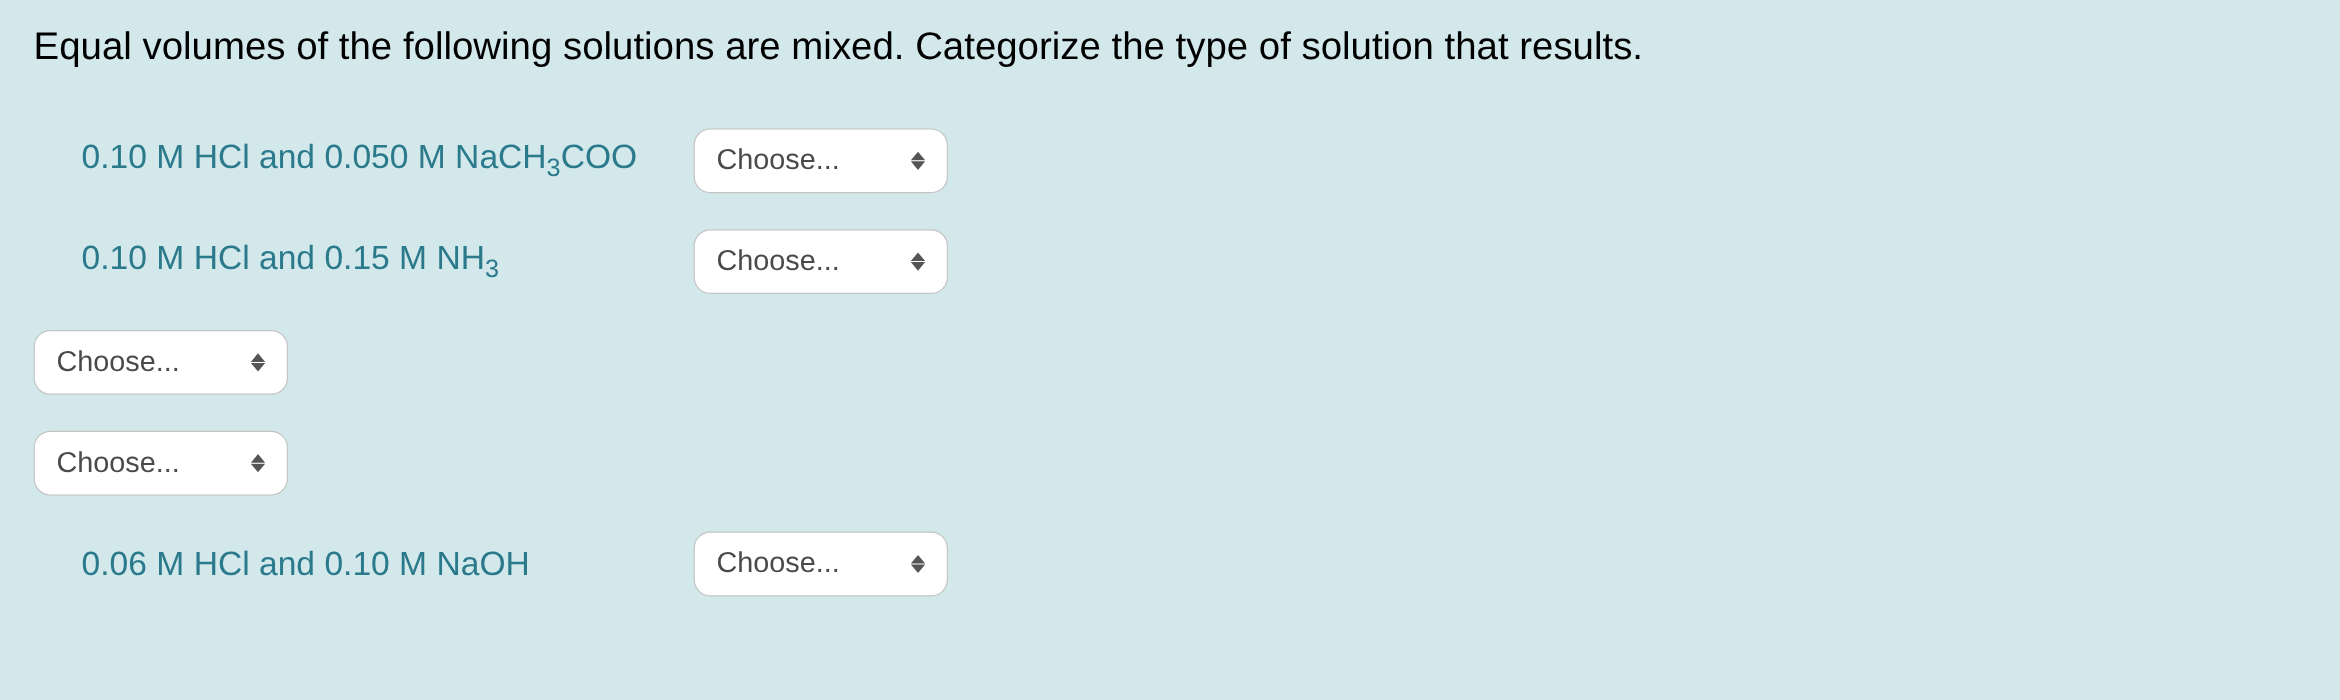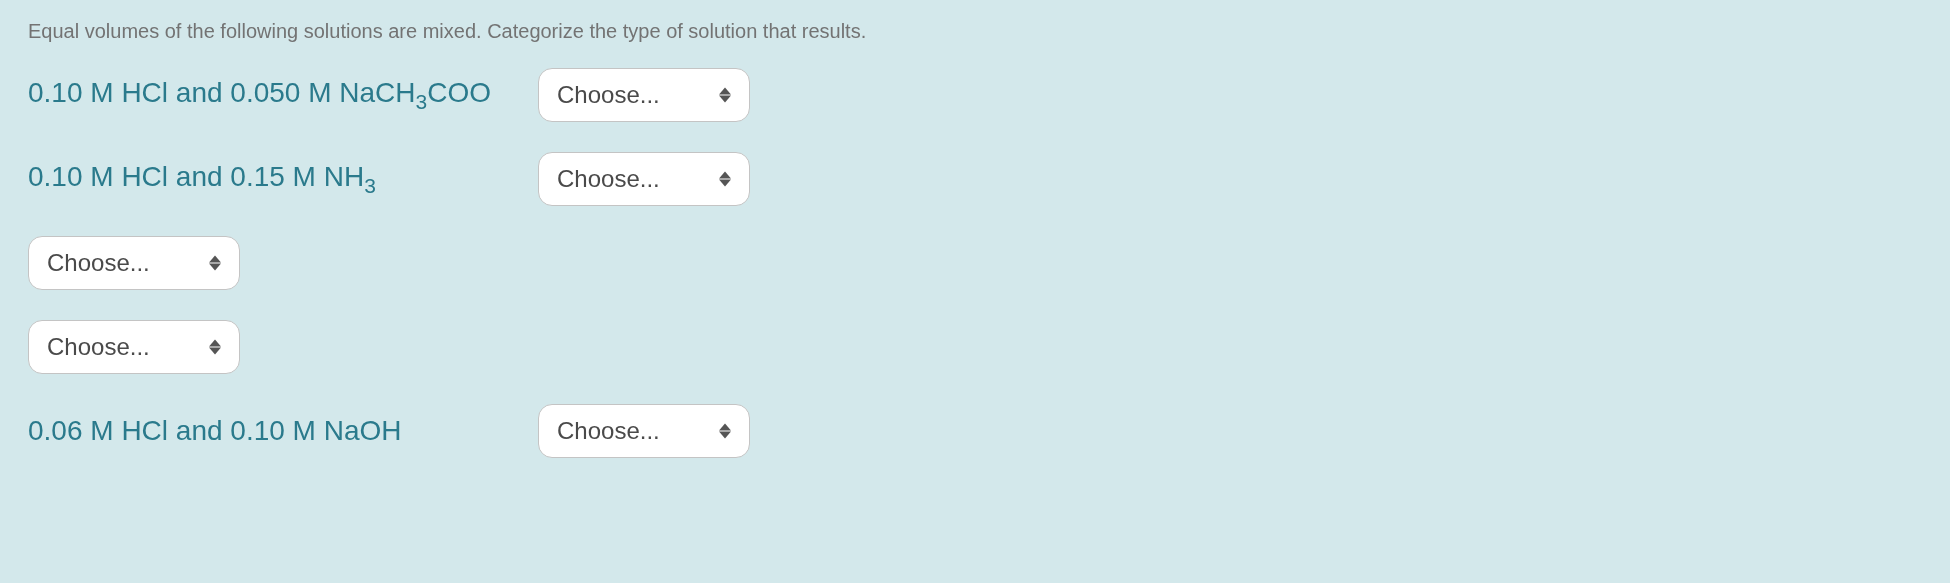--- a/index.html
+++ b/index.html
@@ -15,9 +15,9 @@
       height: 583px;
     }
     .question-text {
-      color: #737373;
-      font-size: 20px;
-      margin-bottom: 25px;
+      color: #000000;
+      font-size: 32px;
+      margin-bottom: 50px;
       font-weight: 400;
     }
     .row {

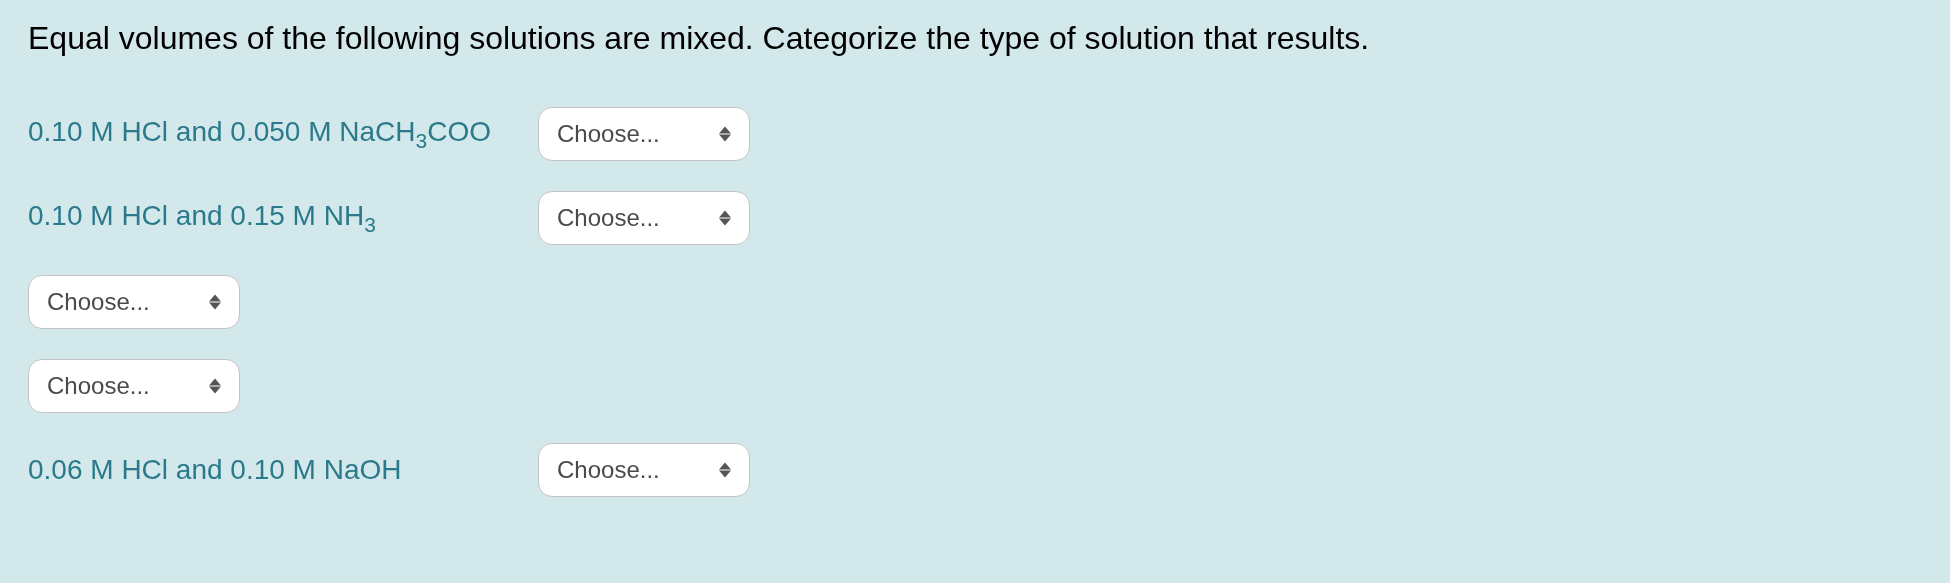--- a/index.html
+++ b/index.html
@@ -30,6 +30,7 @@
       font-size: 28px;
       width: 510px;
       font-weight: 400;
+      margin-left: 40px;
     }
     .label sub {
       font-size: 0.75em;

